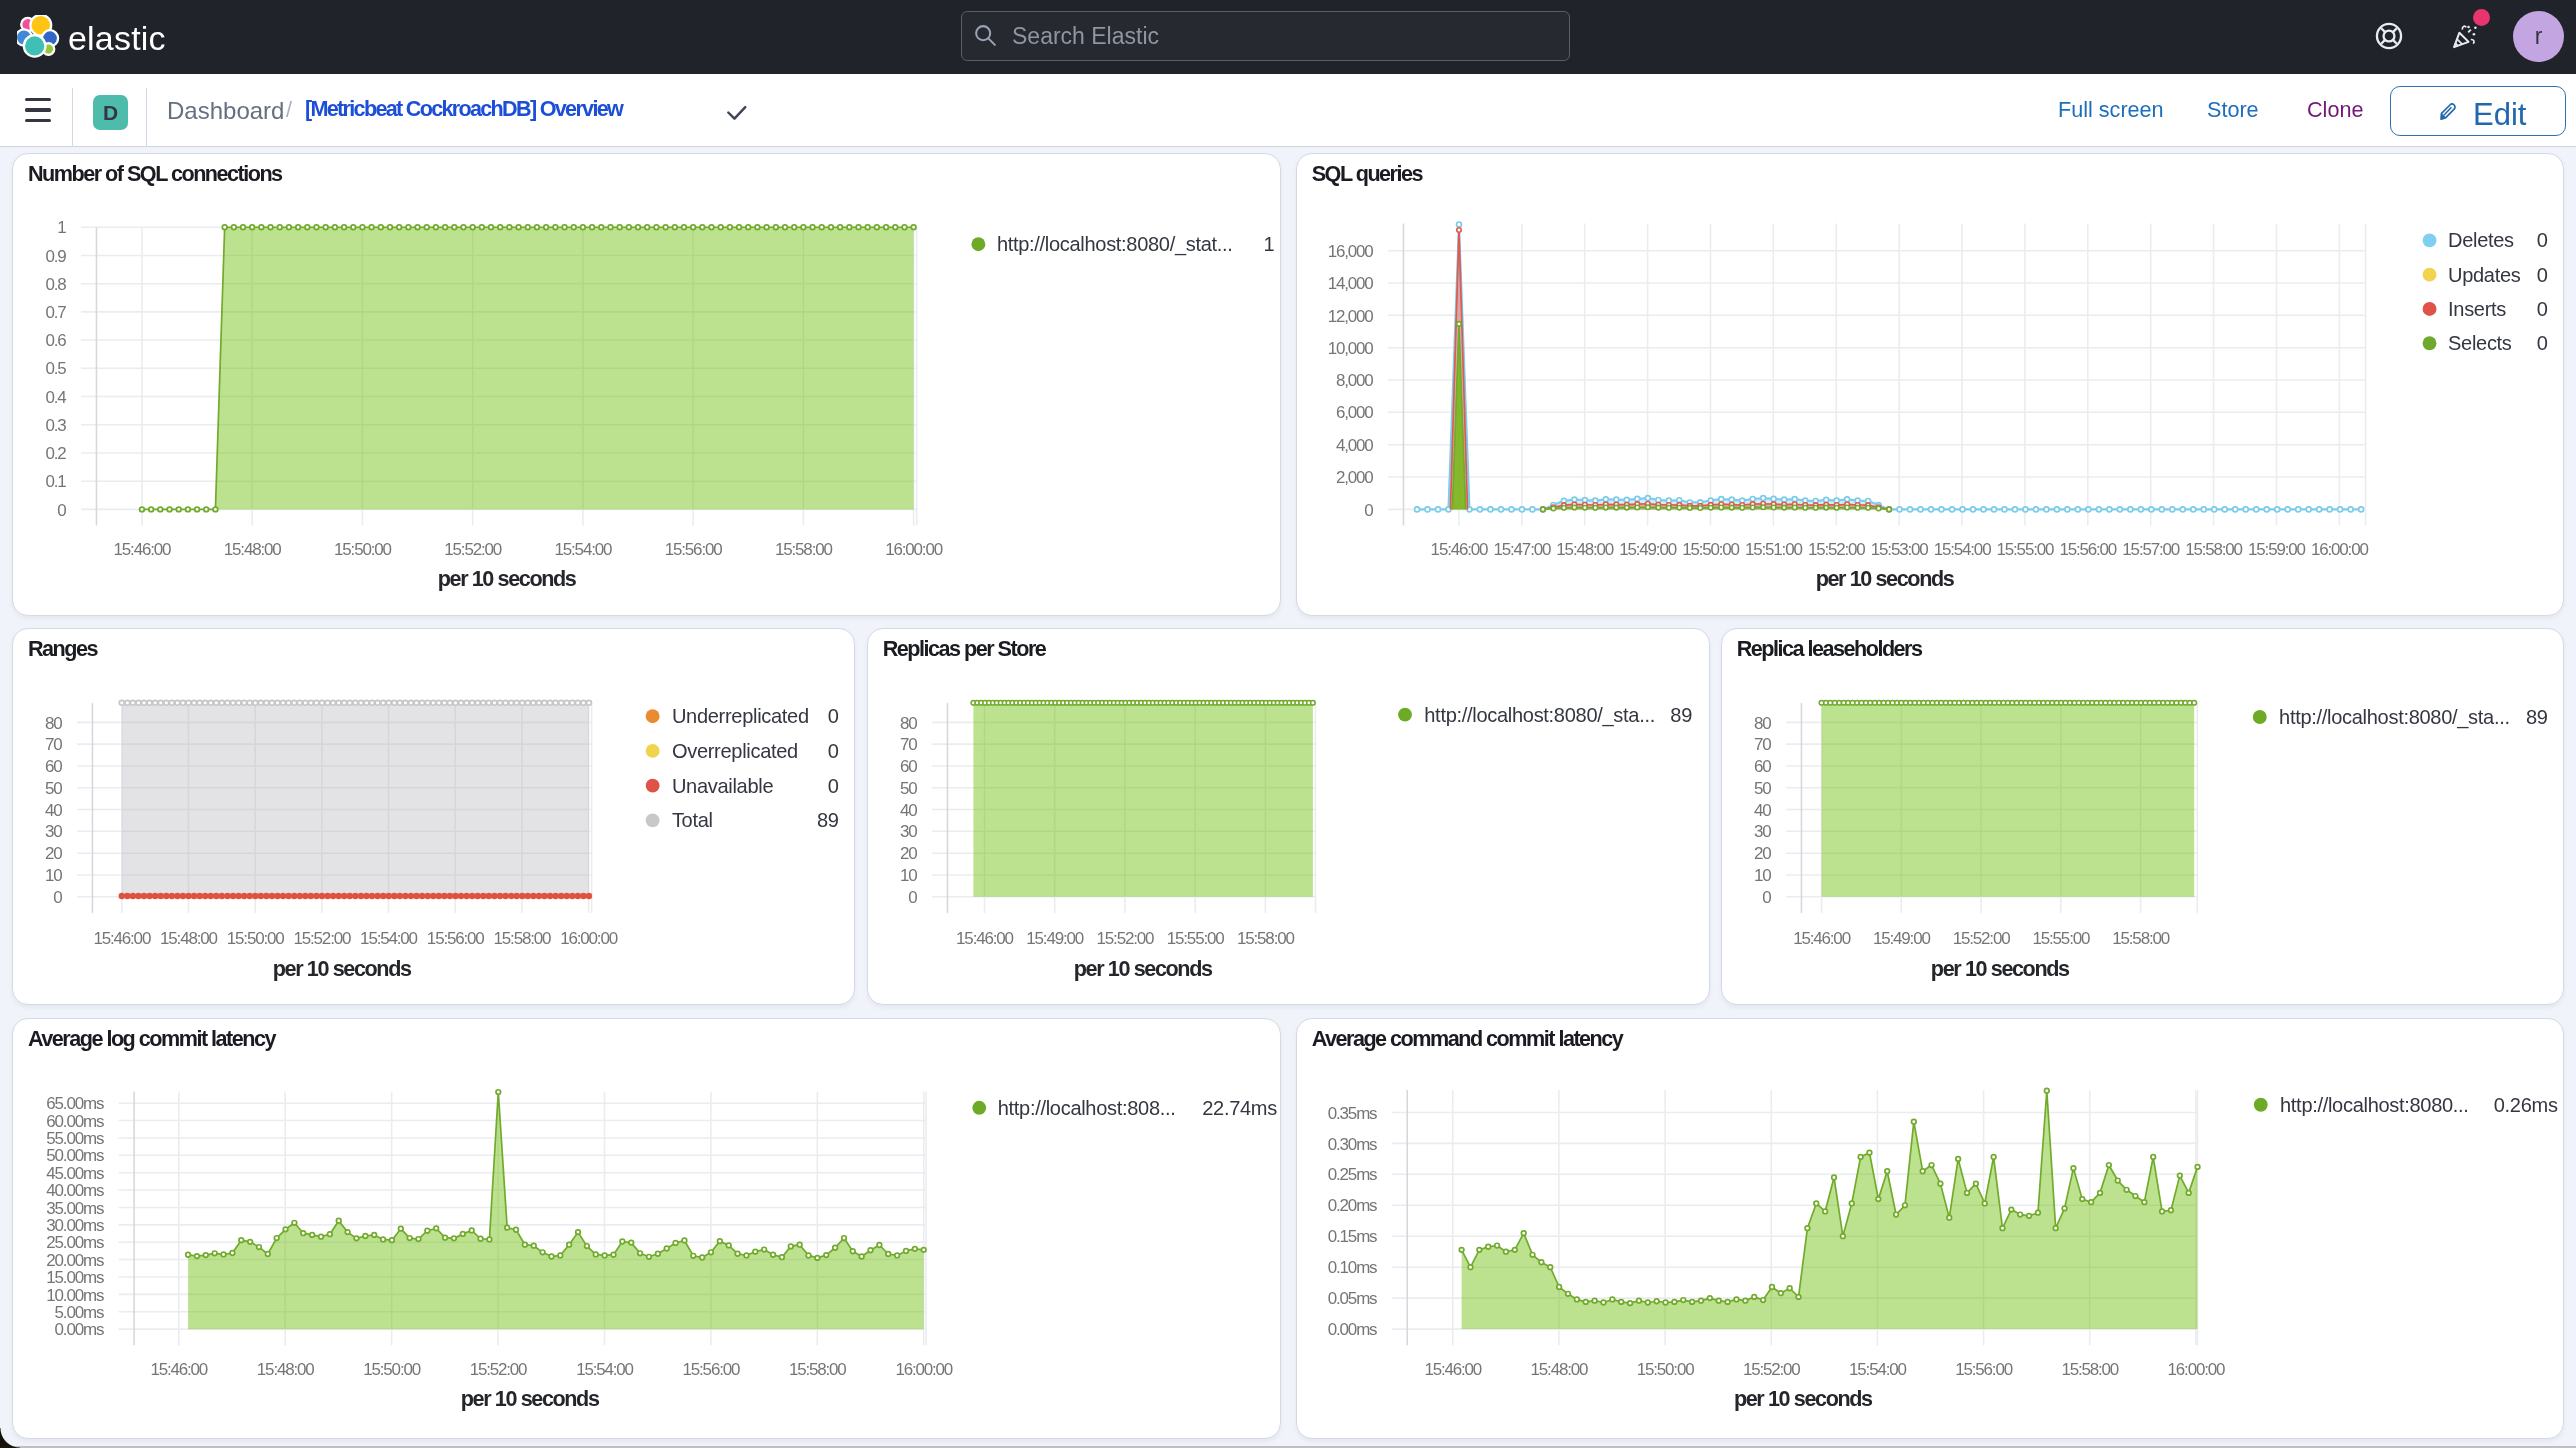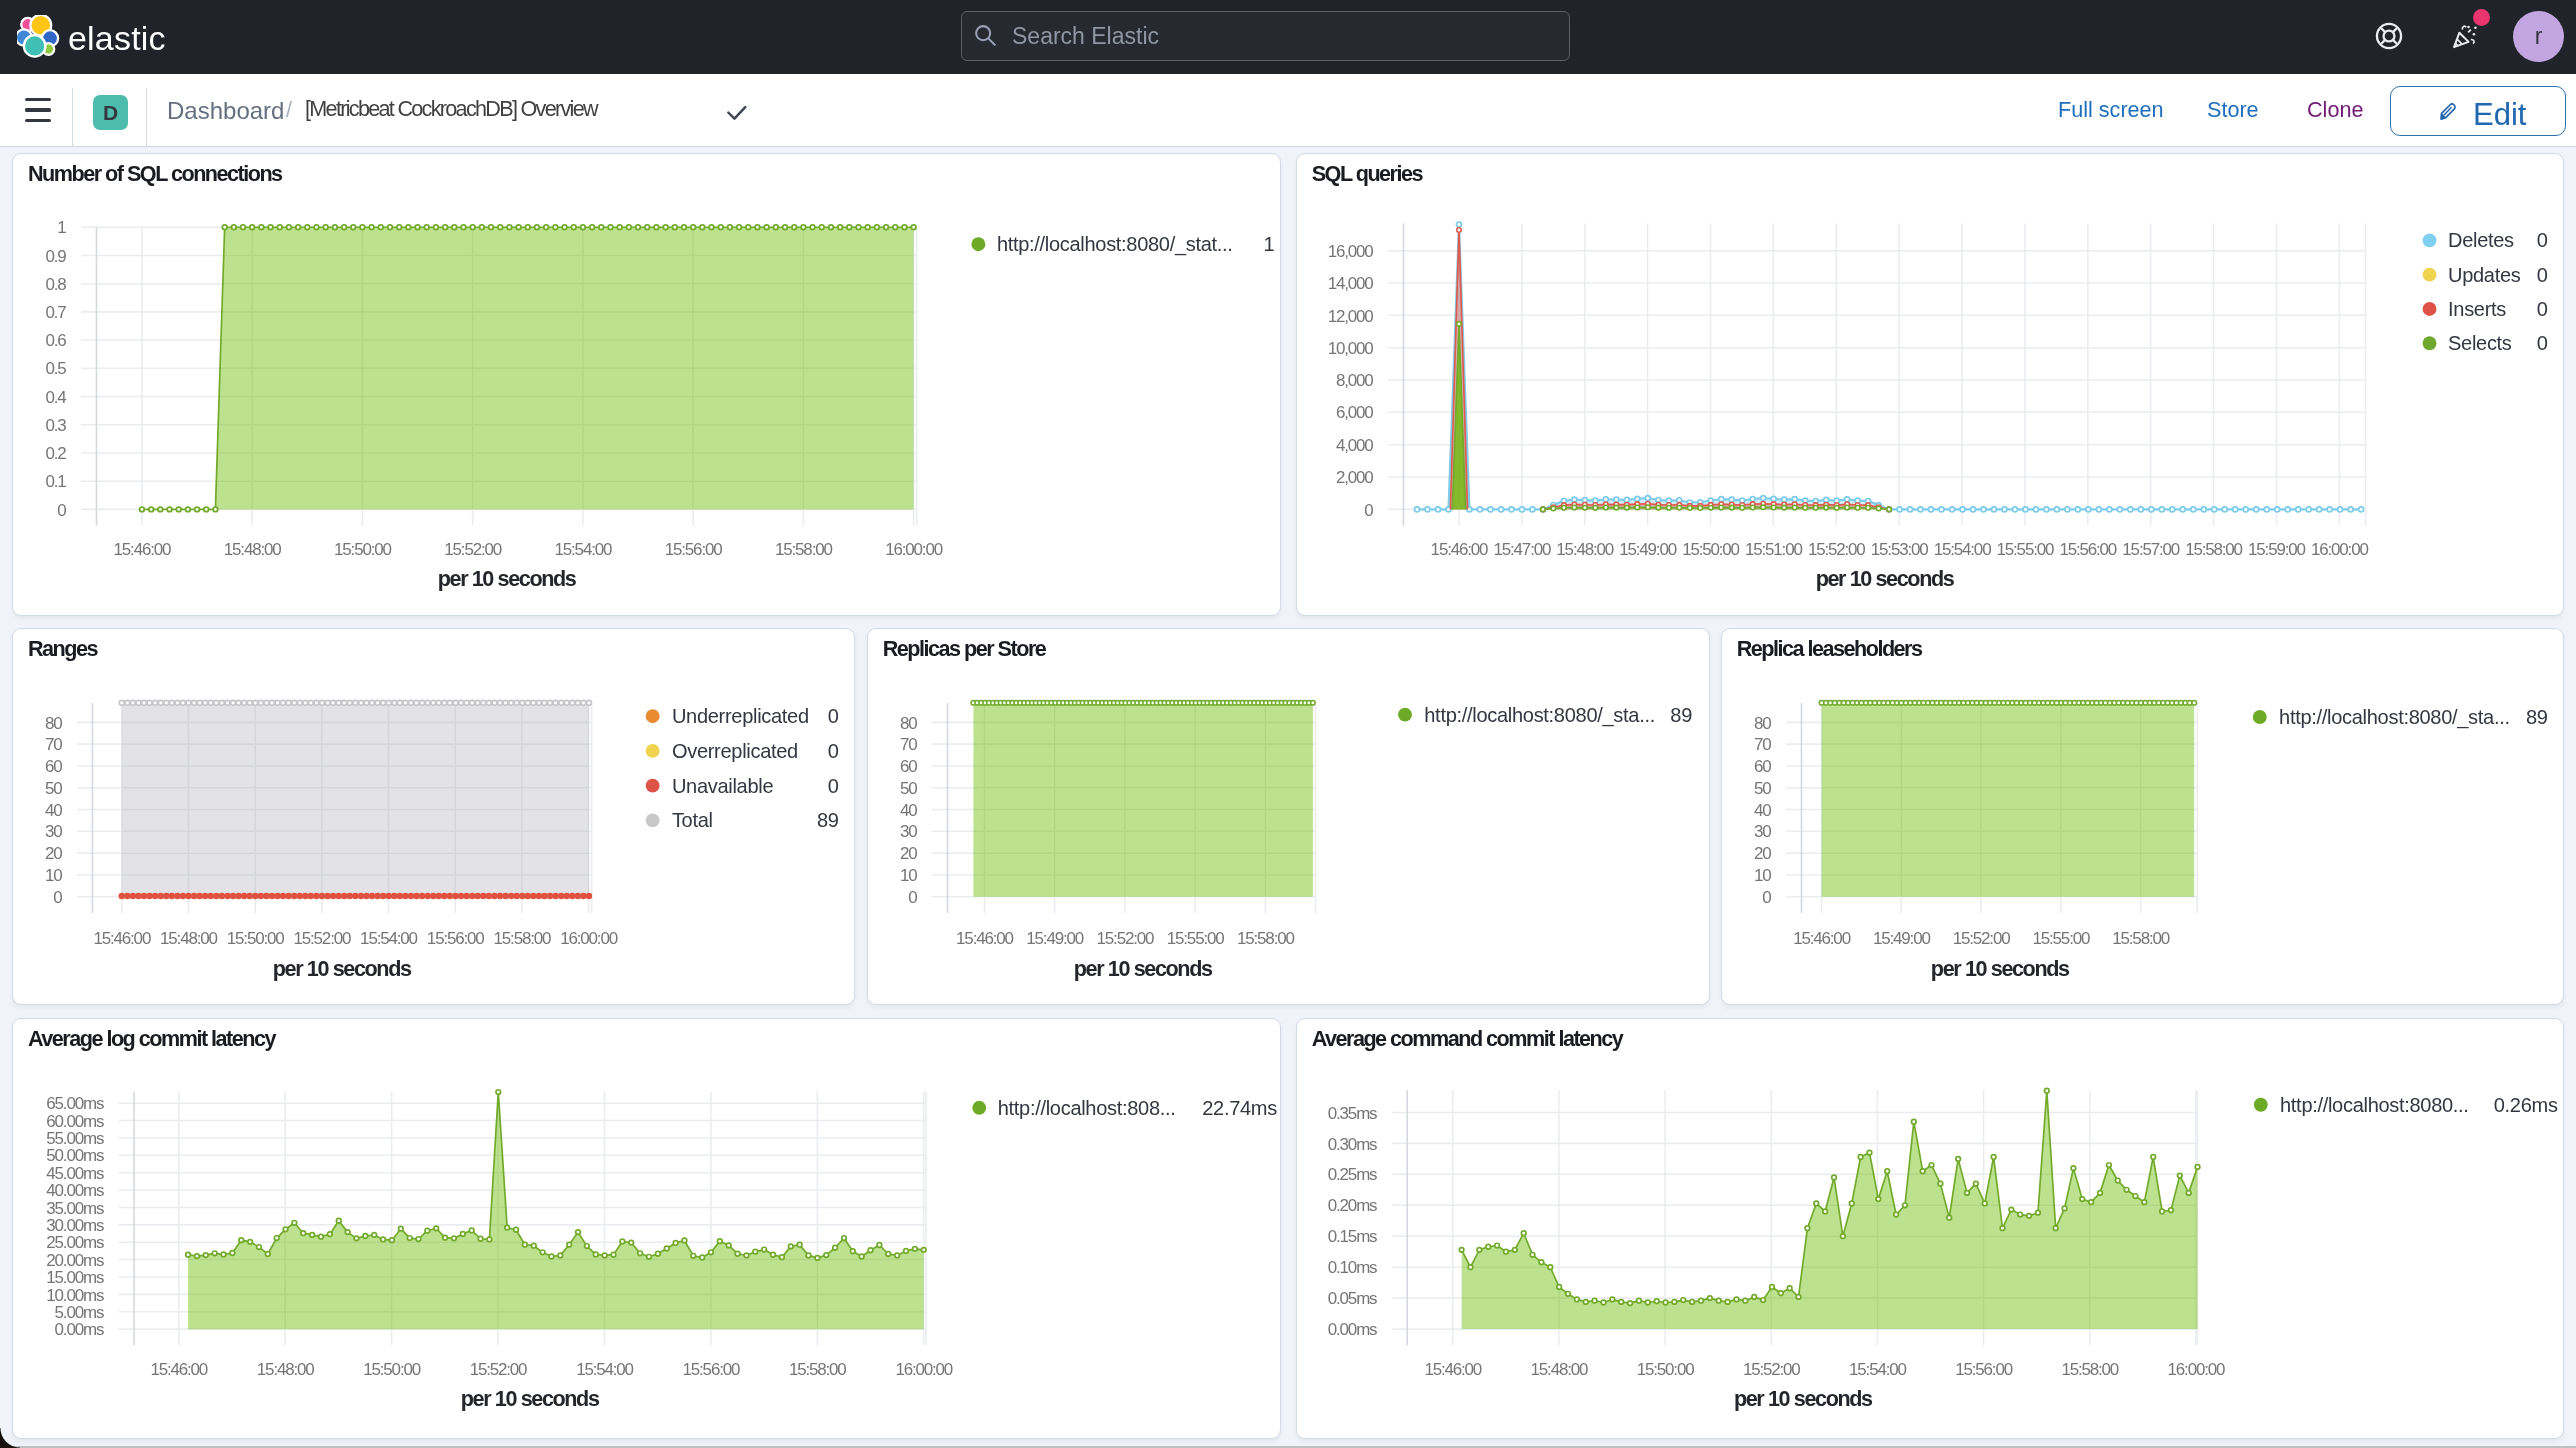--- a/index.html
+++ b/index.html
@@ -60,7 +60,7 @@
   <div style="position:absolute;left:146px;top:14px;width:0.8px;height:59px;background:#d3dae6"></div>
   <div style="position:absolute;left:167px;top:23px;font-size:24px;color:#64707f">Dashboard</div>
   <div style="position:absolute;left:286px;top:23px;font-size:21.6px;color:#a9b0bd">/</div>
-  <div style="position:absolute;left:305px;top:22.4px;font-size:21.6px;font-weight:normal;color:#404040;letter-spacing:-1.7px">[Metricbeat CockroachDB] Overview</div>
+  <div style="position:absolute;left:305px;top:22.4px;font-size:21.6px;font-weight:bold;color:#1d4ed8;letter-spacing:-1.7px">[Metricbeat CockroachDB] Overview</div>
   <svg style="position:absolute;left:719px;top:23px" width="34" height="31" viewBox="0 0 44 40">
         <path d="M12 20 L20 28 L34 13" fill="none" stroke="#404754" stroke-width="3.2" stroke-linecap="round" stroke-linejoin="round"></path>
       </svg>

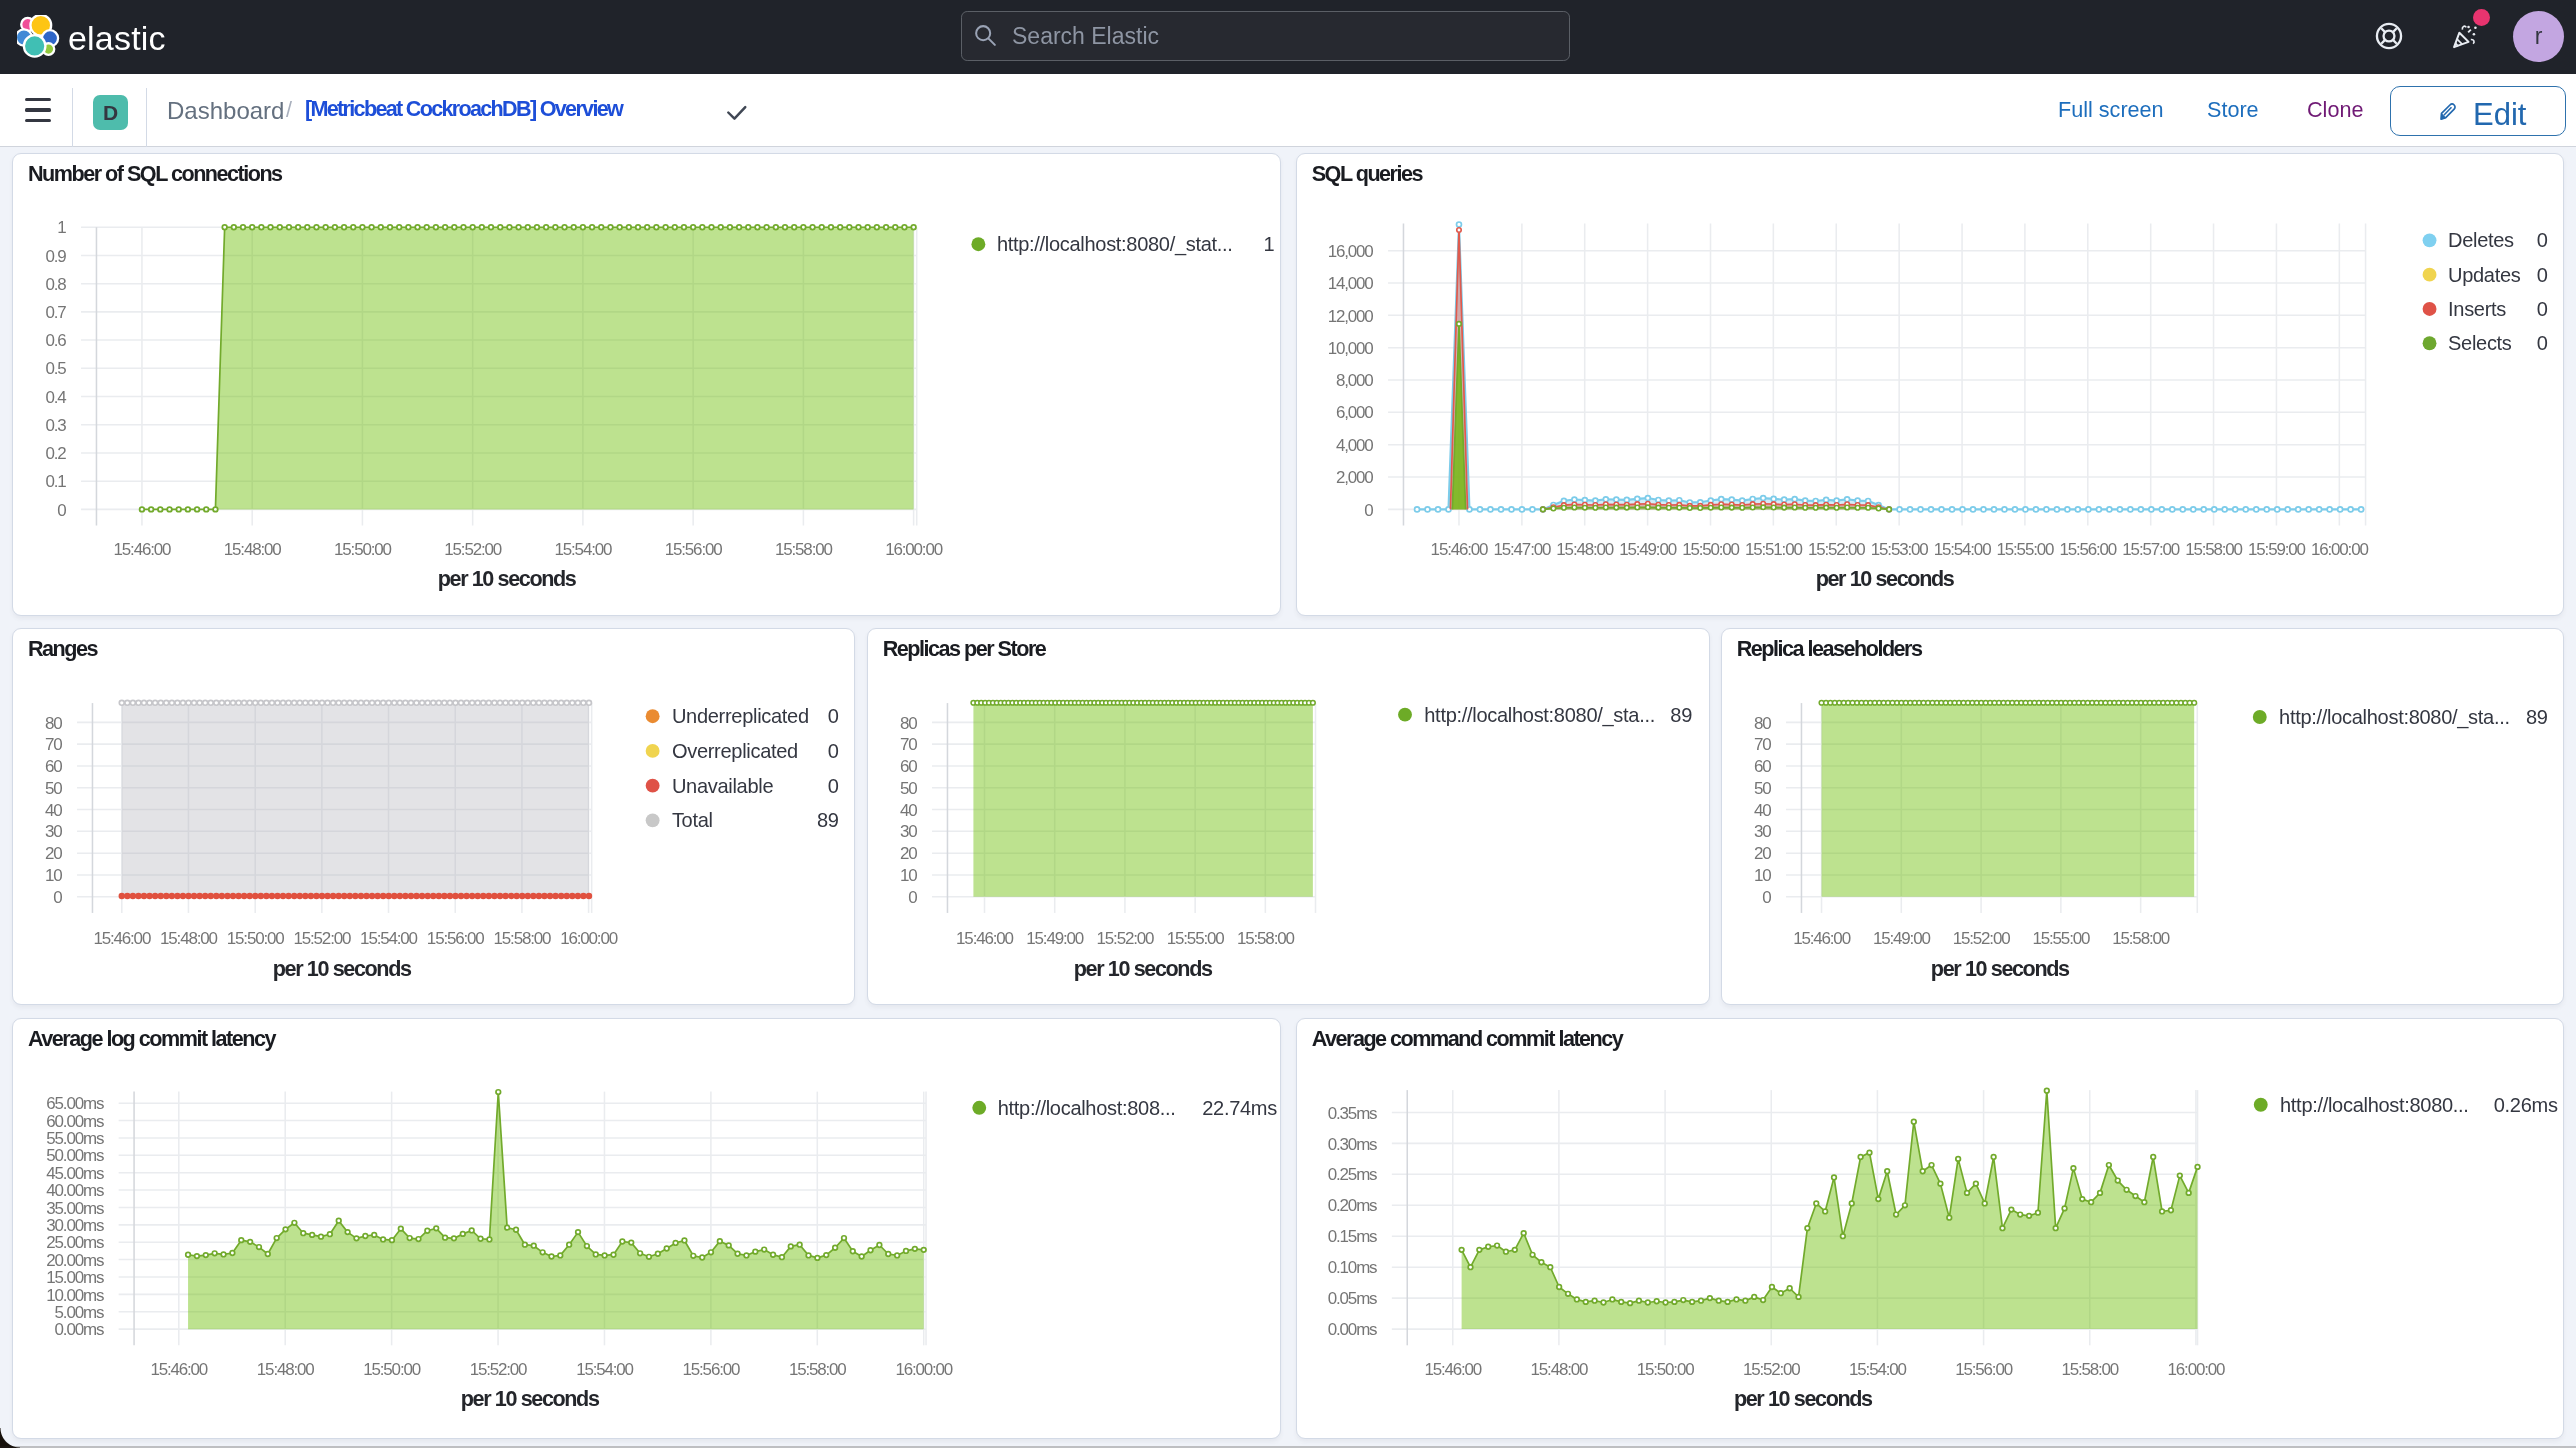--- a/index.html
+++ b/index.html
@@ -3,7 +3,7 @@
 *{margin:0;padding:0;box-sizing:content-box}
 html,body{width:2576px;height:1448px;overflow:hidden;background:#f0f3f9;
 font-family:"Liberation Sans",sans-serif;-webkit-font-smoothing:antialiased}
-.panel{position:absolute;background:#fff;border:0.8px solid #d3dae6;border-radius:9px;
+.panel{position:absolute;background:#fff;border:0.8px solid #d3dae6;border-radius:16px;
 box-shadow:0 2.3px 4.6px rgba(60,70,90,0.06)}
 .ptitle{position:absolute;left:14.7px;top:6.2px;font-size:21.6px;font-weight:bold;
 color:#1a1c21;letter-spacing:-1.5px;line-height:28px;white-space:nowrap}

